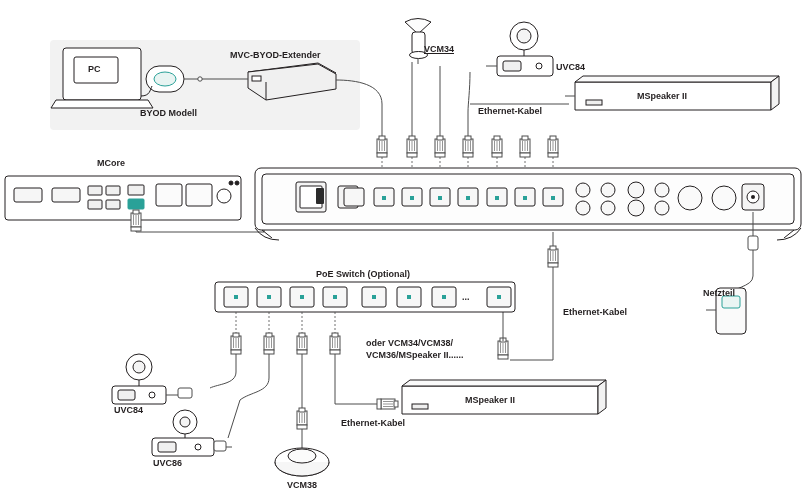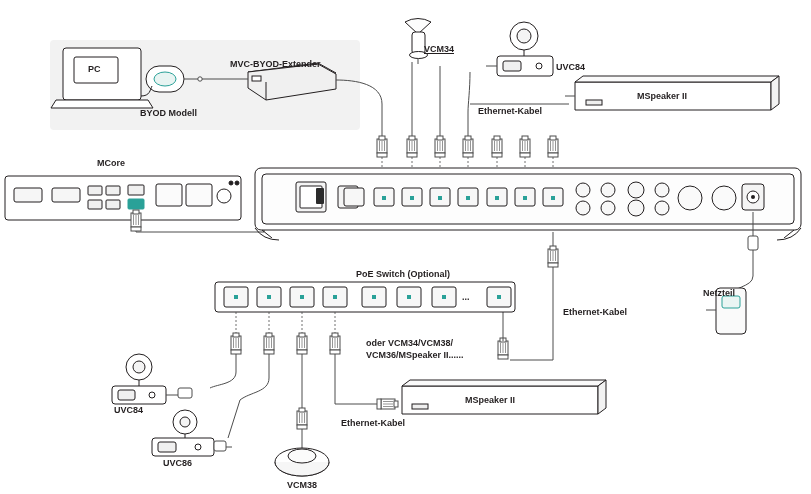--- a/index.html
+++ b/index.html
@@ -269,7 +269,7 @@
   </svg>
 
   <div class="lbl b" style="left:88px;top:64px;">PC</div>
-  <div class="lbl b" style="left:230px;top:59px;">MVC-BYOD-Extender</div>
+  <div class="lbl b" style="left:230px;top:50px;">MVC-BYOD-Extender</div>
   <div class="lbl b" style="left:140px;top:108px;">BYOD  Modell</div>
 
   <div class="lbl b" style="left:424px;top:44px;text-decoration:underline;">VCM34</div>

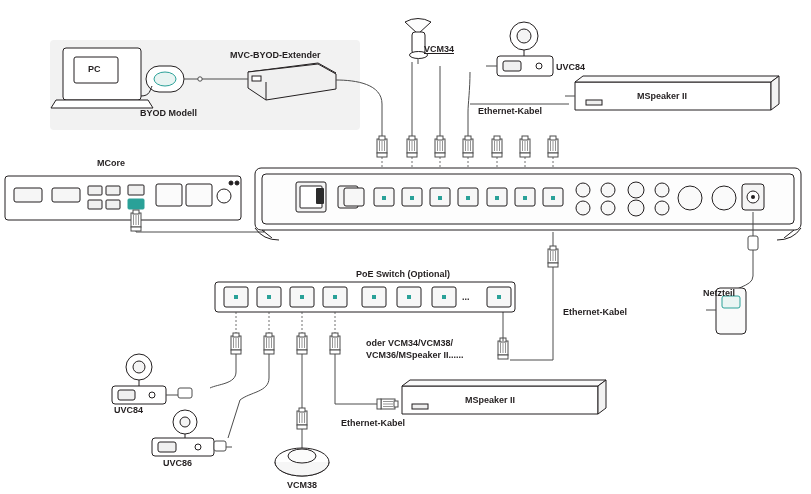--- a/index.html
+++ b/index.html
@@ -279,7 +279,7 @@
 
   <div class="lbl b" style="left:97px;top:158px;">MCore</div>
 
-  <div class="lbl b" style="left:316px;top:269px;margin-left:40px;">PoE Switch (Optional)</div>
+  <div class="lbl b" style="left:316px;top:269px;">PoE Switch (Optional)</div>
   <div class="lbl b" style="left:462px;top:292px;">...</div>
 
   <div class="lbl" style="left:366px;top:338px;">oder  VCM34/VCM38/</div>

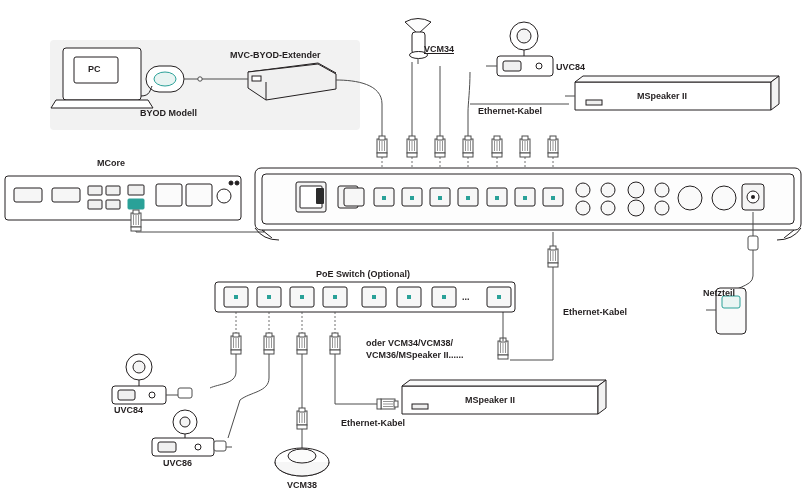--- a/index.html
+++ b/index.html
@@ -289,7 +289,7 @@
   <div class="lbl" style="left:703px;top:288px;">Netzteil</div>
 
   <div class="lbl b" style="left:114px;top:405px;">UVC84</div>
-  <div class="lbl b" style="left:163px;top:458px;">UVC86</div>
+  <div class="lbl b" style="left:153px;top:458px;">UVC86</div>
   <div class="lbl b c" style="left:302px;top:480px;">VCM38</div>
   <div class="lbl b" style="left:465px;top:395px;">MSpeaker II</div>
   <div class="lbl" style="left:341px;top:418px;">Ethernet-Kabel</div>

